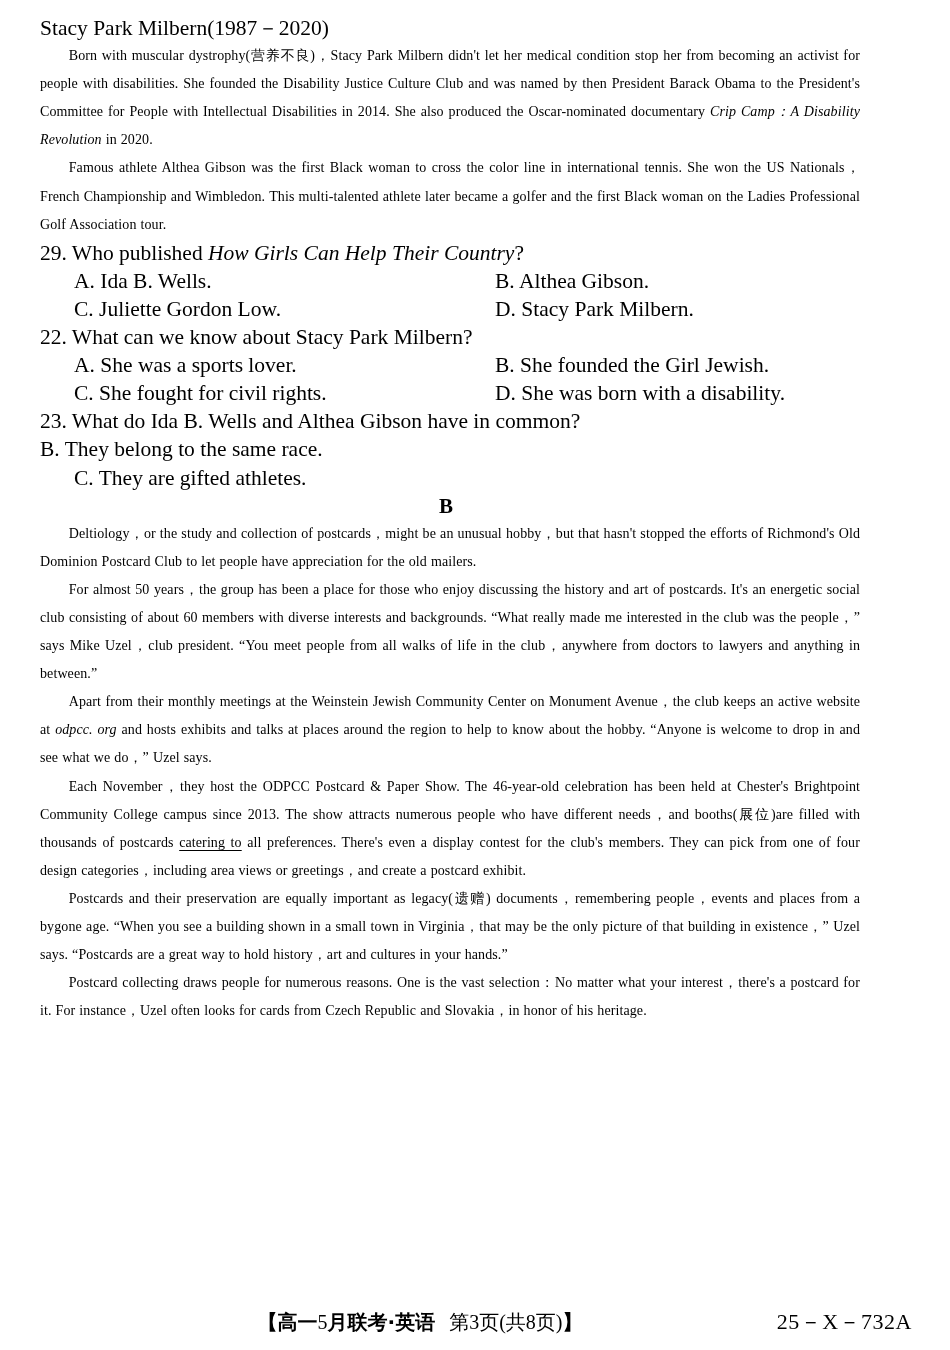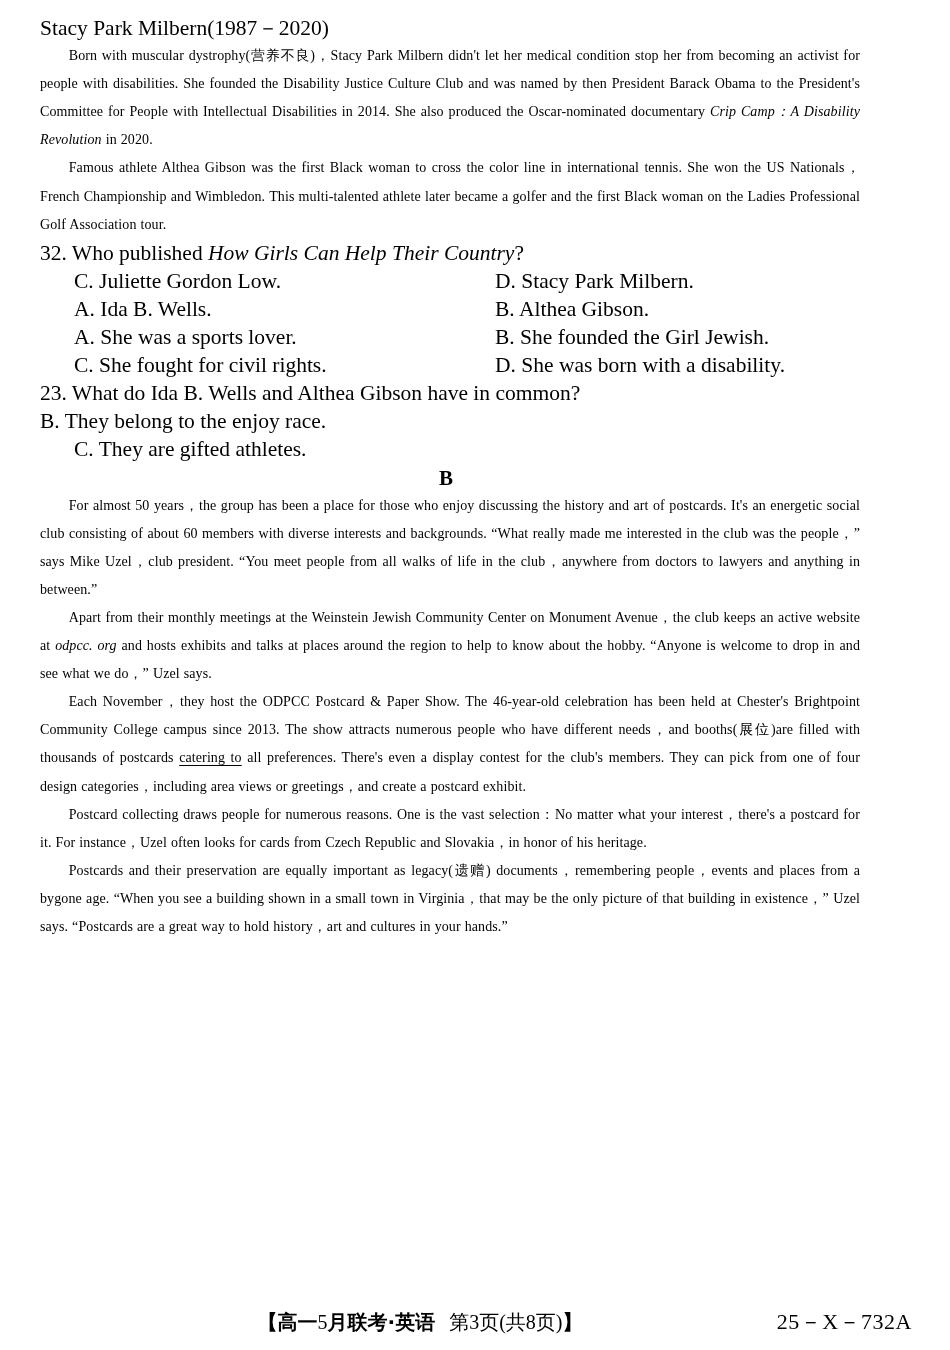--- a/index.html
+++ b/index.html
@@ -125,7 +125,7 @@
 
   <div class="para indent">Famous athlete Althea Gibson was the first Black woman to cross the color line in international tennis. She won the US Nationals，French Championship and Wimbledon. This multi-talented athlete later became a golfer and the first Black woman on the Ladies Professional Golf Association tour.</div>
 
-  <div class="q-stem"><span>32.</span><span> Who published </span><i>How Girls Can Help Their Country</i><span>?</span></div>
+  <div class="q-stem"><span>29.</span><span> Who published </span><i>How Girls Can Help Their Country</i><span>?</span></div>
   <div class="opt-row">
     <span class="opt-a">C. Juliette Gordon Low.</span>
     <span class="opt-b">D. Stacy Park Milbern.</span>

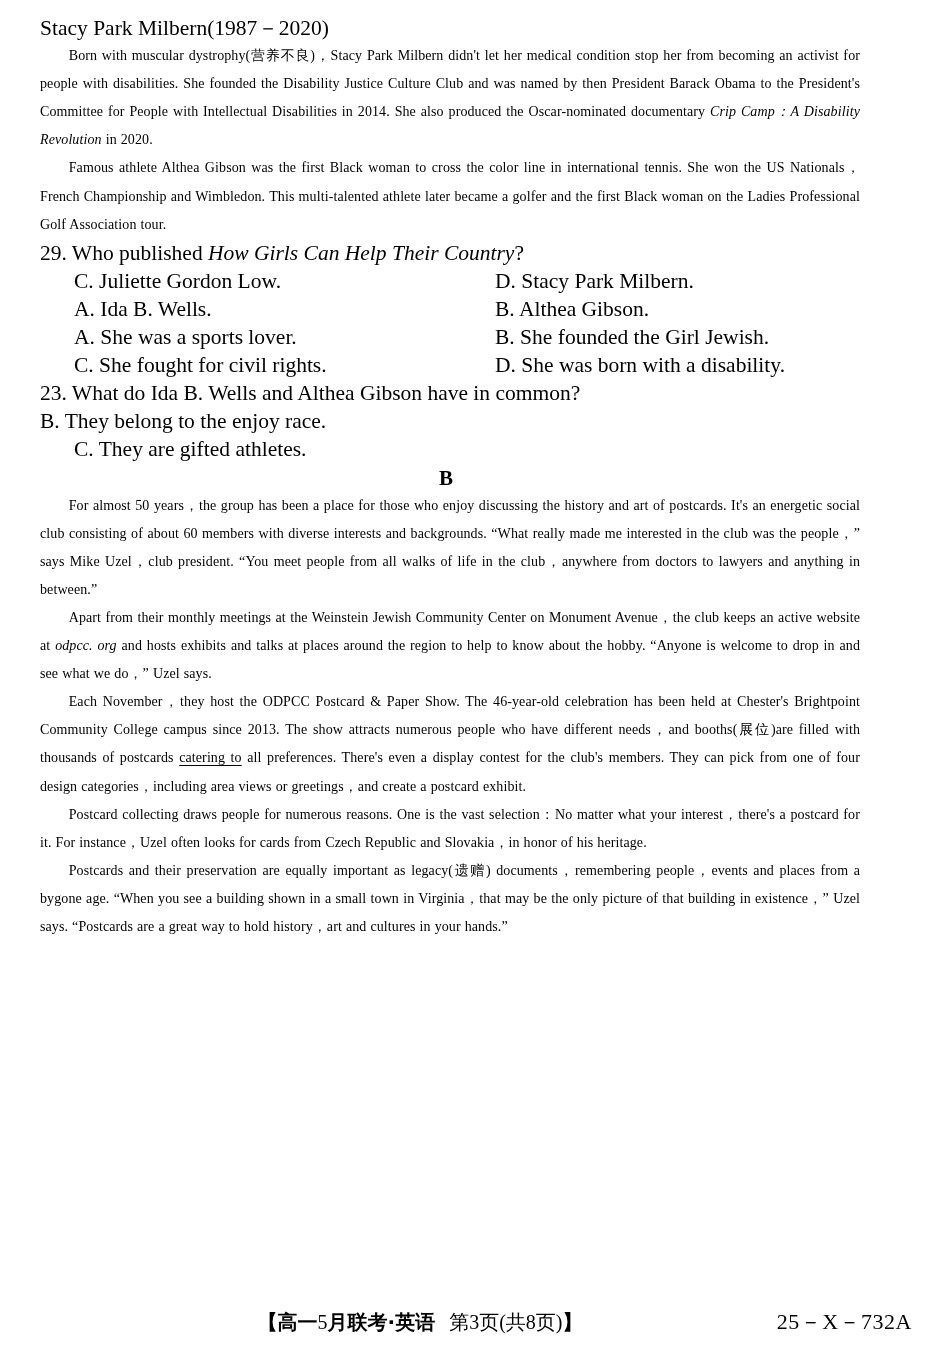--- a/index.html
+++ b/index.html
@@ -127,12 +127,12 @@
 
   <div class="q-stem"><span>29.</span><span> Who published </span><i>How Girls Can Help Their Country</i><span>?</span></div>
   <div class="opt-row">
+    <span class="opt-a">A. Ida B. Wells.</span>
+    <span class="opt-b">B. Althea Gibson.</span>
+  </div>
+  <div class="opt-row">
     <span class="opt-a">C. Juliette Gordon Low.</span>
     <span class="opt-b">D. Stacy Park Milbern.</span>
-  </div>
-  <div class="opt-row">
-    <span class="opt-a">A. Ida B. Wells.</span>
-    <span class="opt-b">B. Althea Gibson.</span>
   </div>
 
   <div class="opt-row">

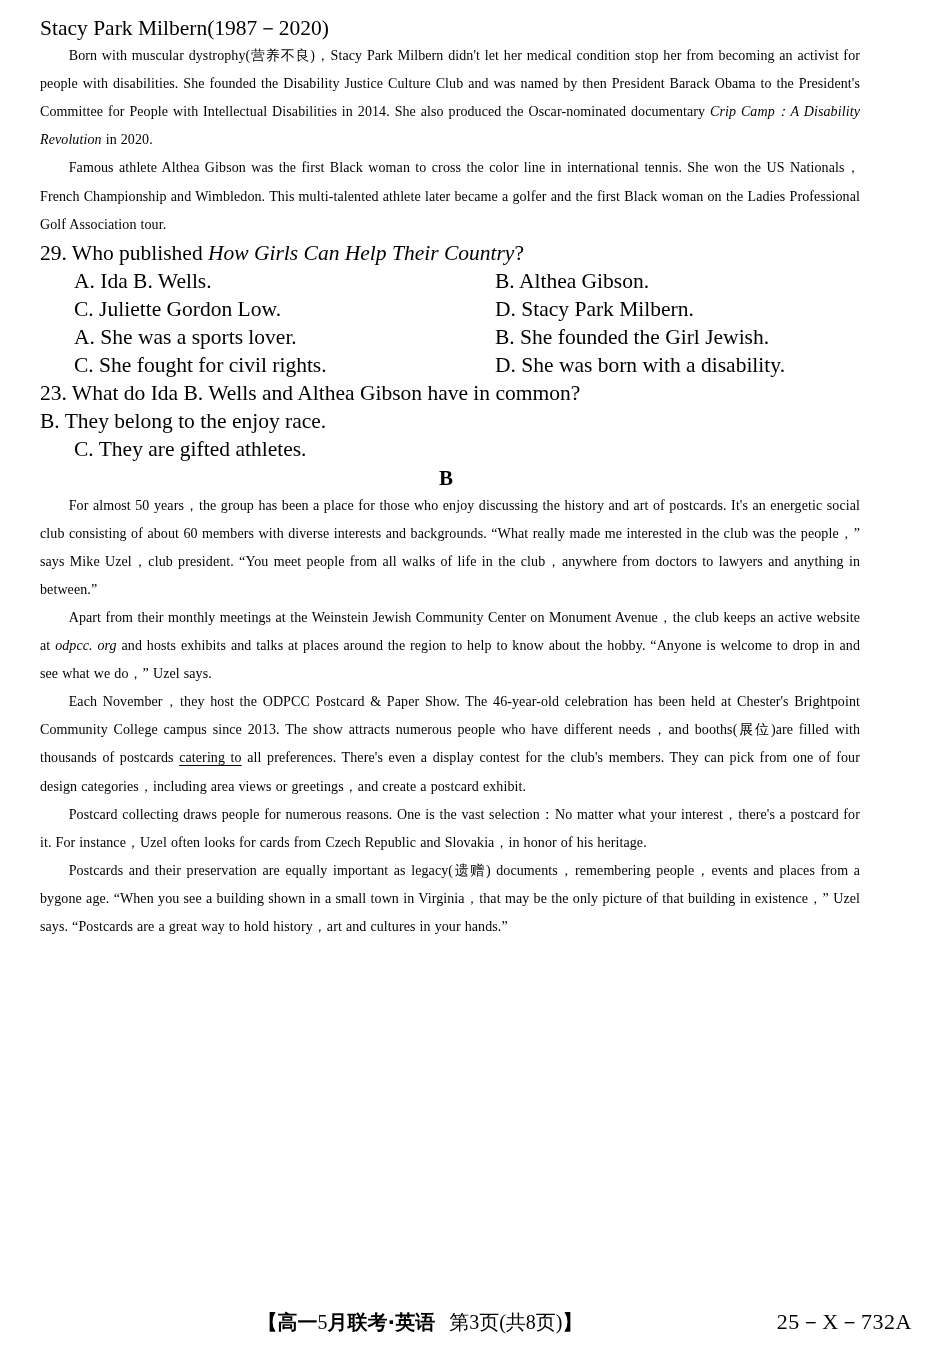--- a/index.html
+++ b/index.html
@@ -135,6 +135,7 @@
     <span class="opt-b">D. Stacy Park Milbern.</span>
   </div>
 
+  <div class="q-stem"><span>22.</span><span> What can we know about Stacy Park Milbern?</span></div>
   <div class="opt-row">
     <span class="opt-a">A. She was a sports lover.</span>
     <span class="opt-b">B. She founded the Girl Jewish.</span>

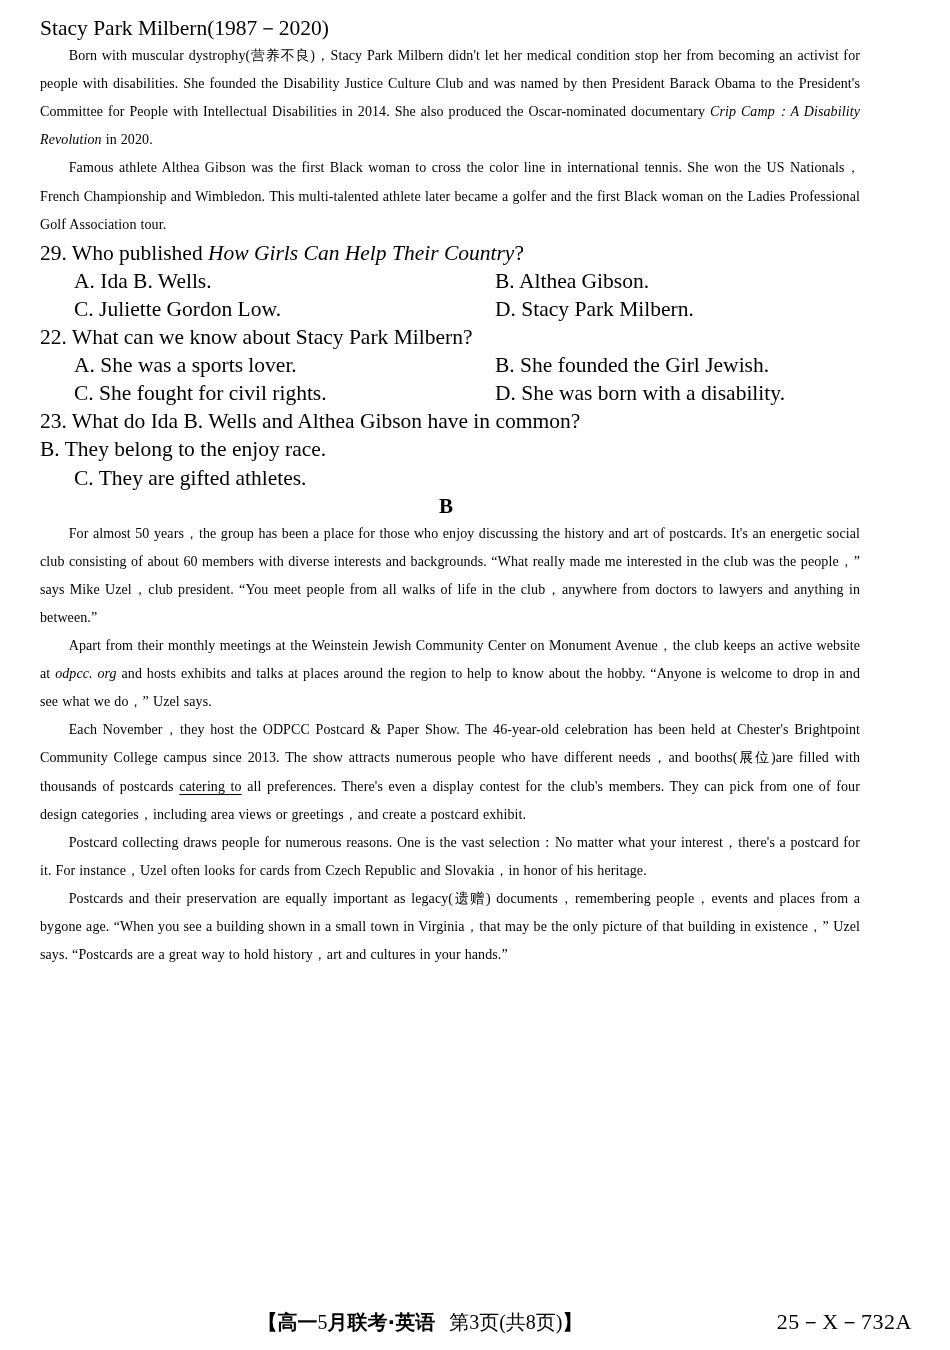--- a/index.html
+++ b/index.html
@@ -147,7 +147,7 @@
 
   <div class="q-stem"><span>23.</span><span> What do Ida B. Wells and Althea Gibson have in common?</span></div>
   <div class="opt-row">
-    <span class="opt-b">B. They belong to the enjoy race.</span>
+    <span class="opt-b">B. They belong to the same race.</span>
   </div>
   <div class="opt-row">
     <span class="opt-a">C. They are gifted athletes.</span>

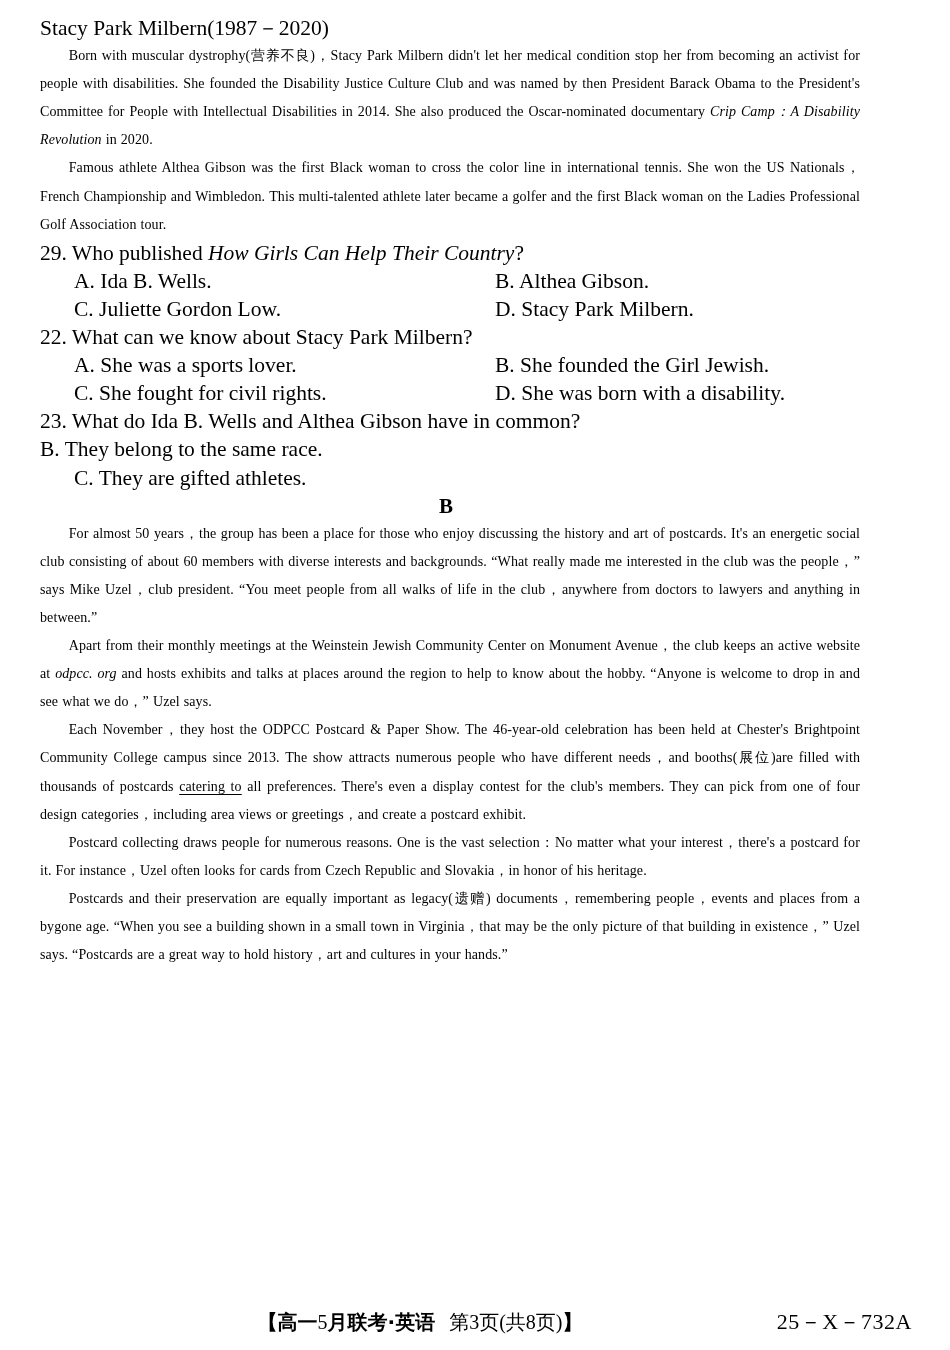--- a/index.html
+++ b/index.html
@@ -155,6 +155,7 @@
 
   <div class="section-letter">B</div>
 
+  <div class="para indent">Deltiology，or the study and collection of postcards，might be an unusual hobby，but that hasn't stopped the efforts of Richmond's Old Dominion Postcard Club to let people have appreciation for the old mailers.</div>
 
   <div class="para indent">For almost 50 years，the group has been a place for those who enjoy discussing the history and art of postcards. It's an energetic social club consisting of about 60 members with diverse interests and backgrounds. “What really made me interested in the club was the people，” says Mike Uzel，club president. “You meet people from all walks of life in the club，anywhere from doctors to lawyers and anything in between.”</div>
 

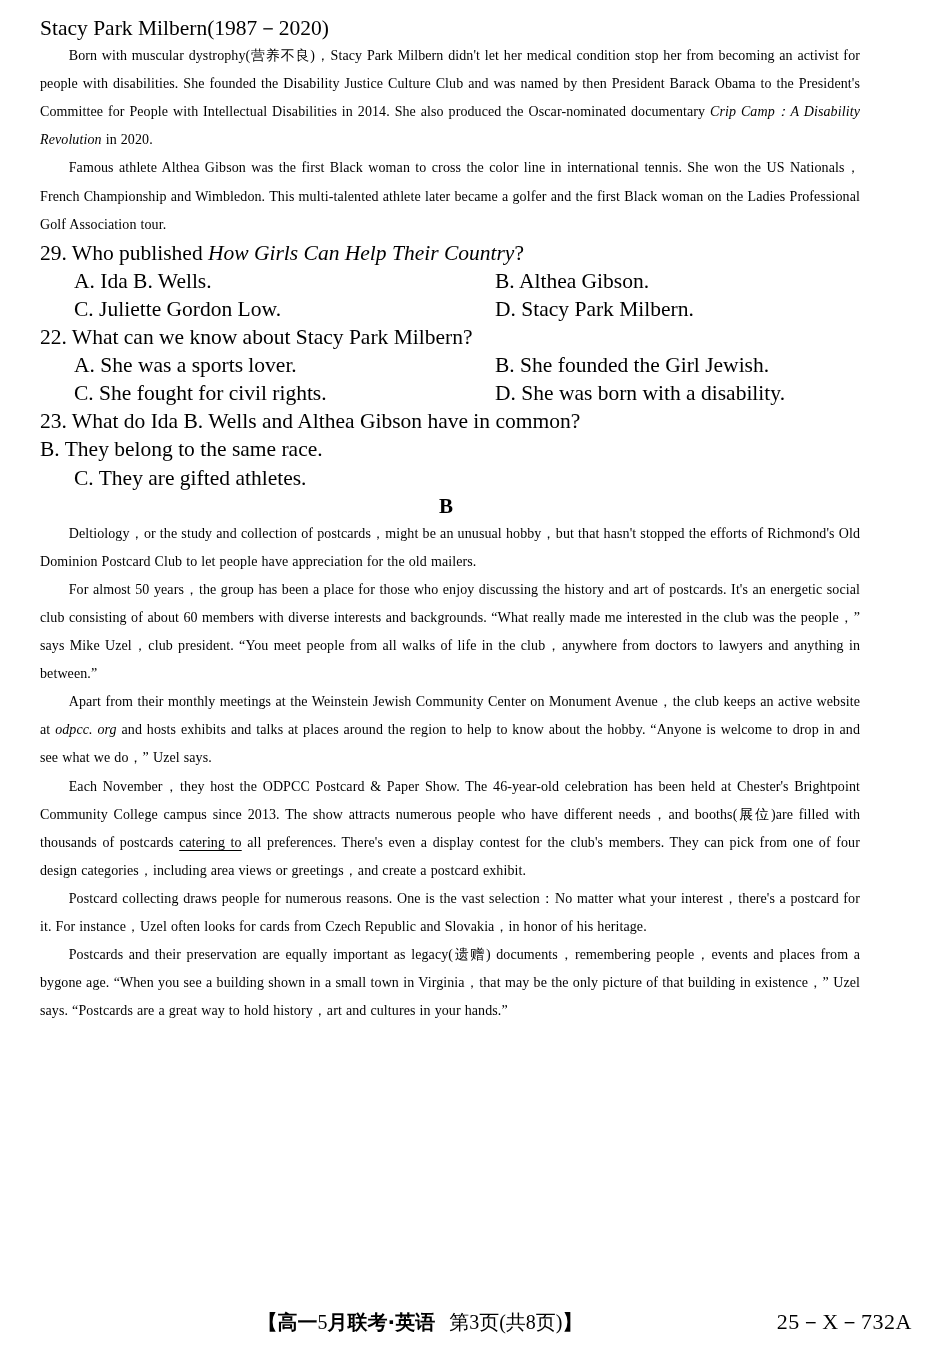--- a/index.html
+++ b/index.html
@@ -163,9 +163,9 @@
 
   <div class="para indent"><span>Each November，they host the ODPCC Postcard &amp; Paper Show. The 46-year-old celebration has been held at Chester's Brightpoint Community College campus since 2013. The show attracts numerous people who have different needs，and booths(展位)are filled with thousands of postcards </span><span class="u">catering to</span><span> all preferences. There's even a display contest for the club's members. They can pick from one of four design categories，including area views or greetings，and create a postcard exhibit.</span></div>
 
+  <div class="para indent">Postcards and their preservation are equally important as legacy(遗赠) documents，remembering people，events and places from a bygone age. “When you see a building shown in a small town in Virginia，that may be the only picture of that building in existence，” Uzel says. “Postcards are a great way to hold history，art and cultures in your hands.”</div>
+
   <div class="para indent">Postcard collecting draws people for numerous reasons. One is the vast selection：No matter what your interest，there's a postcard for it. For instance，Uzel often looks for cards from Czech Republic and Slovakia，in honor of his heritage.</div>
-
-  <div class="para indent">Postcards and their preservation are equally important as legacy(遗赠) documents，remembering people，events and places from a bygone age. “When you see a building shown in a small town in Virginia，that may be the only picture of that building in existence，” Uzel says. “Postcards are a great way to hold history，art and cultures in your hands.”</div>
 
   <div class="footer">
     <div class="footer-center"><span class="cn">【</span><span class="cn">高一</span><span class="num">5</span><span class="cn">月联考</span><span class="cn">·</span><span class="cn">英语</span><span style="display:inline-block;width:14px"></span><span class="num">第</span><span class="num">3</span><span class="num">页(共</span><span class="num">8</span><span class="num">页)</span><span class="cn">】</span></div>

